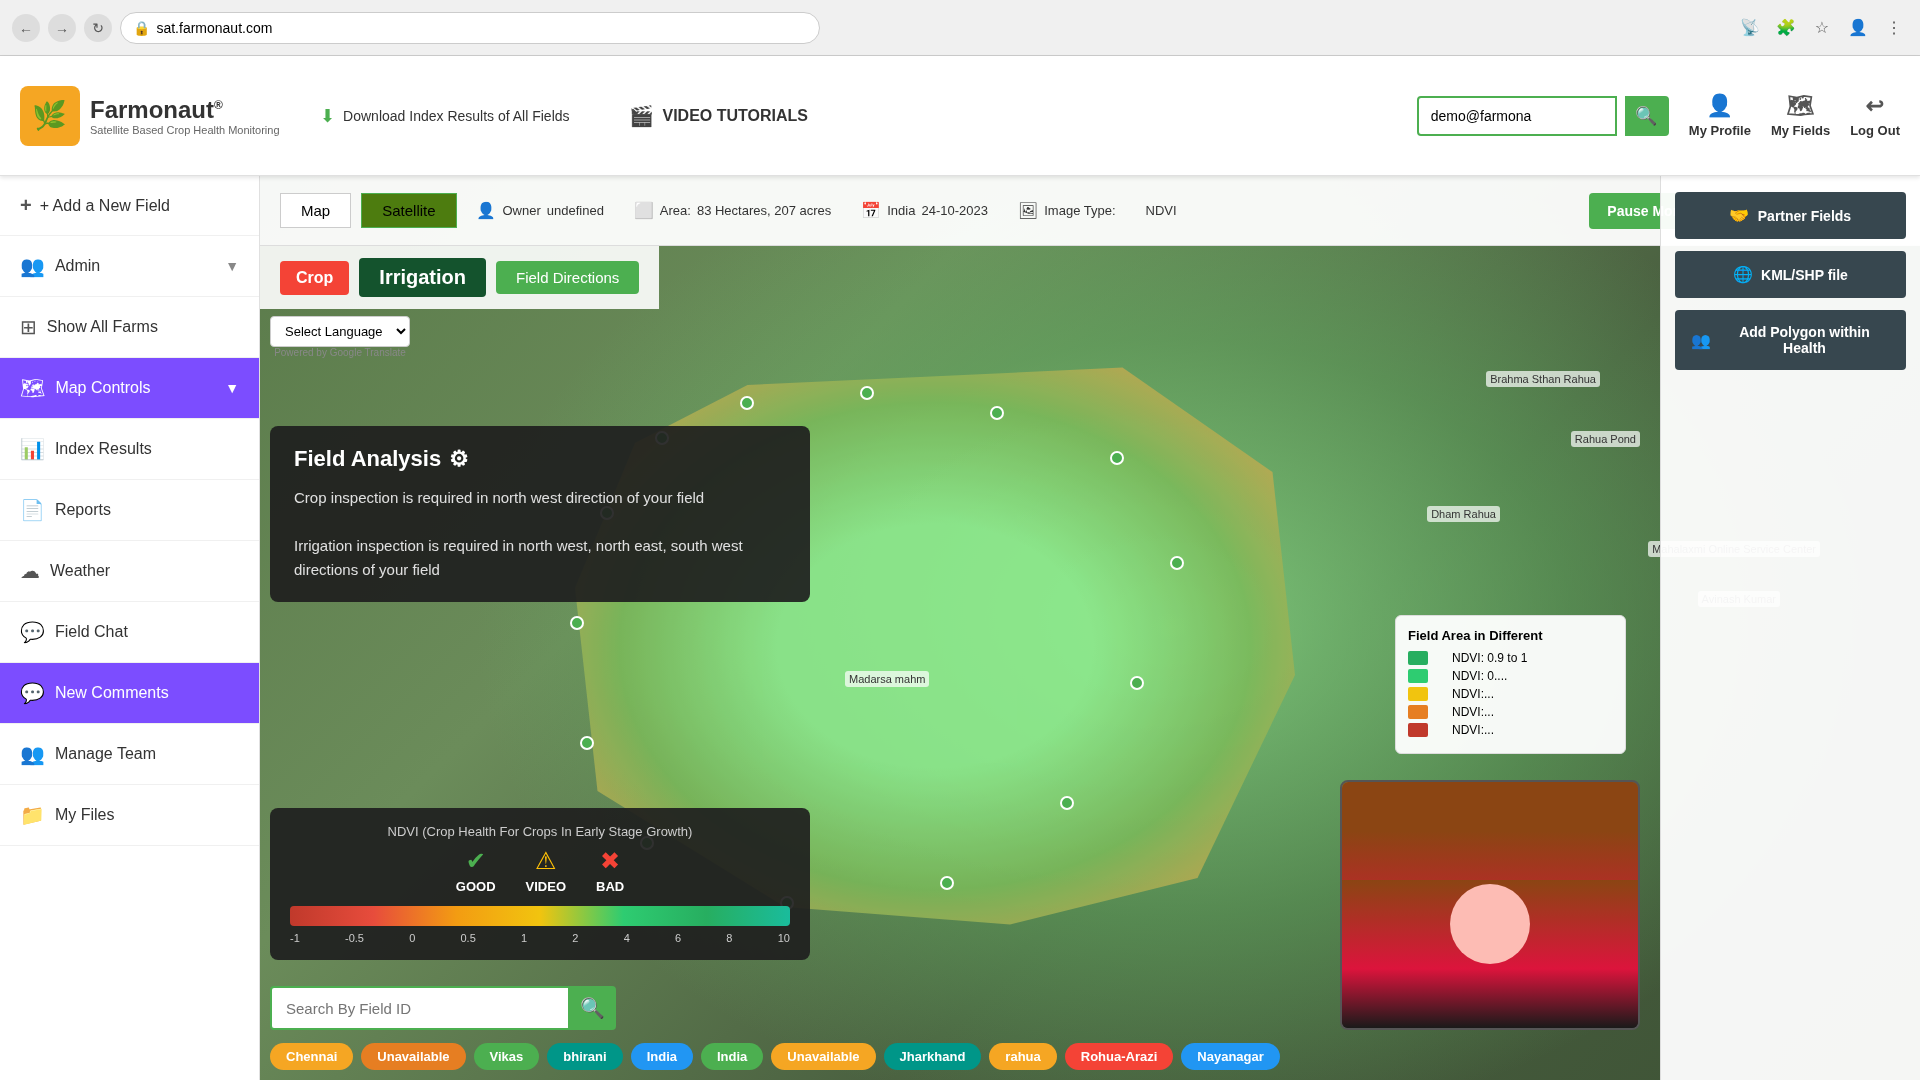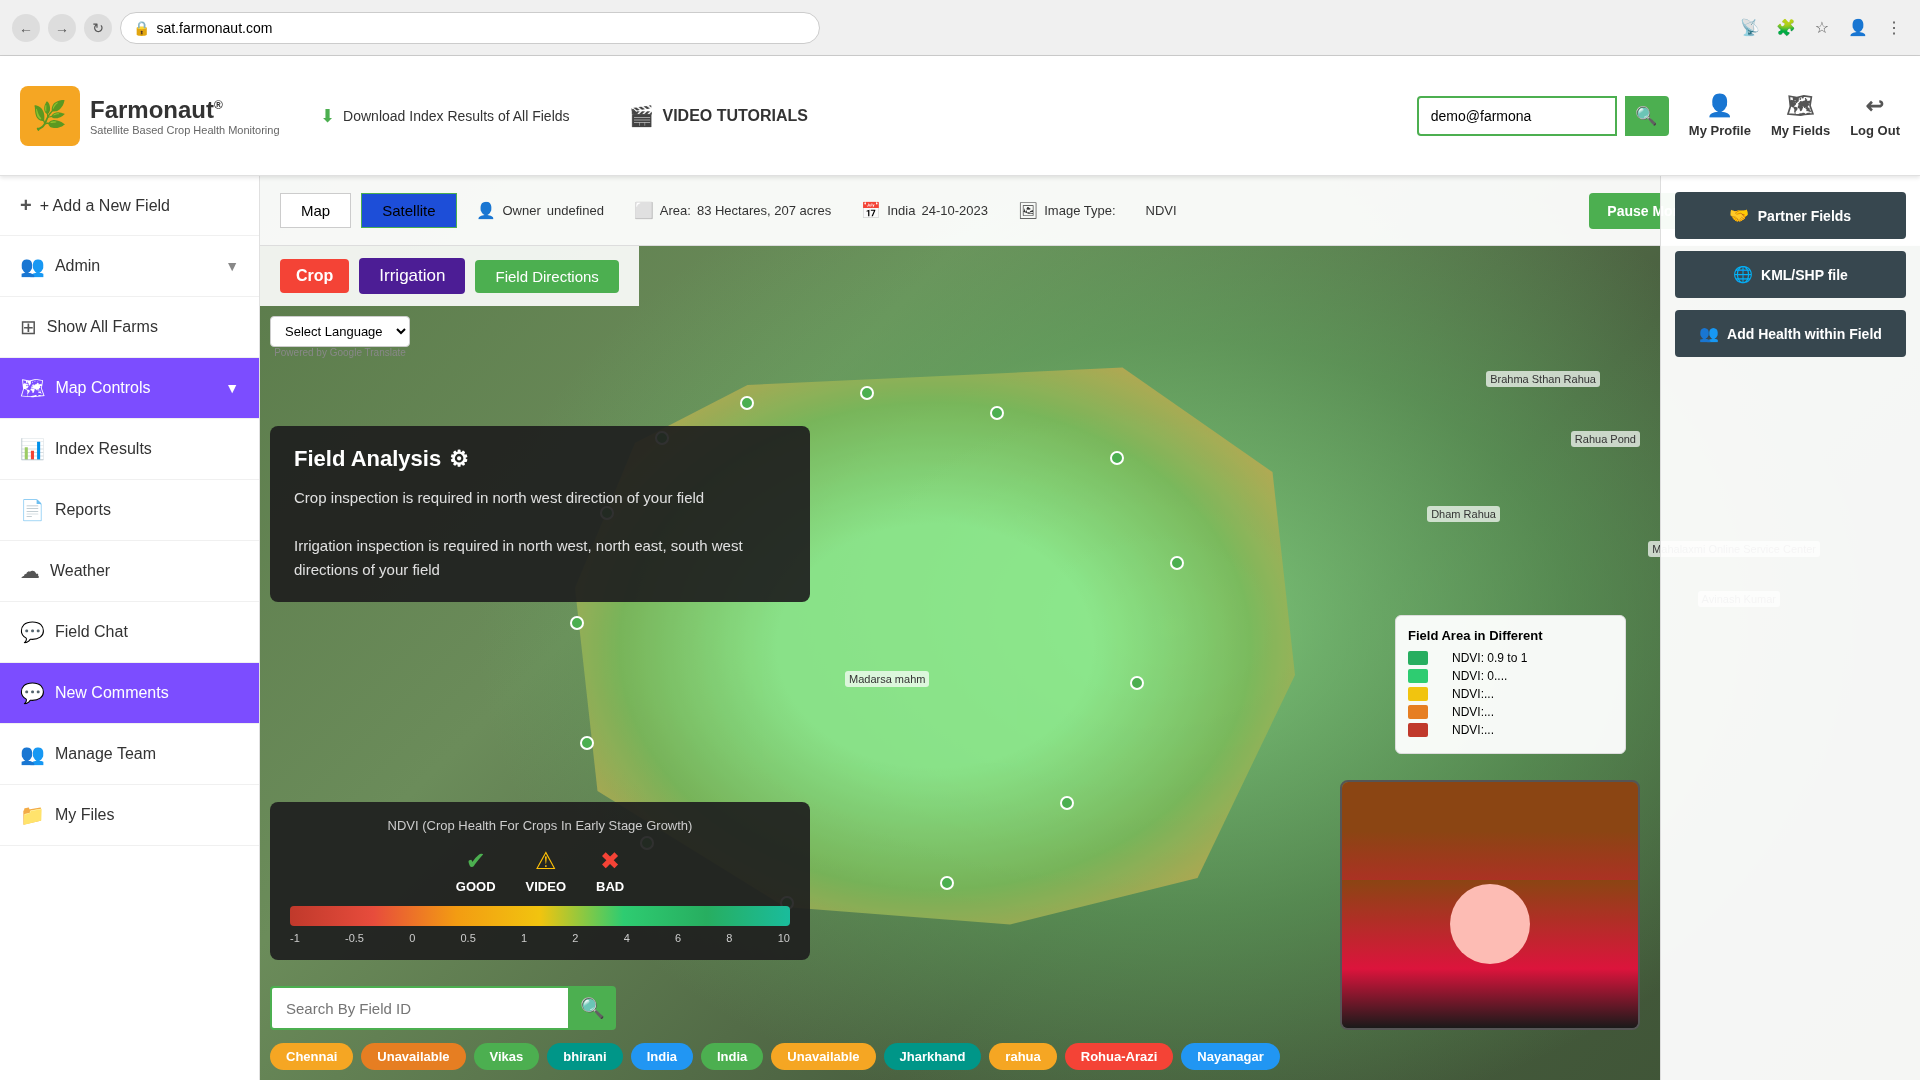--- a/index.html
+++ b/index.html
@@ -279,7 +279,7 @@
       font-size: 15px;
       font-weight: 500;
     }
-    .map-tab.active { background: #1d4ed8; border-color: #4caf50; }
+    .map-tab.active { background: #4d7c0f; border-color: #4caf50; }
     .map-info-item {
       display: flex;
       align-items: center;

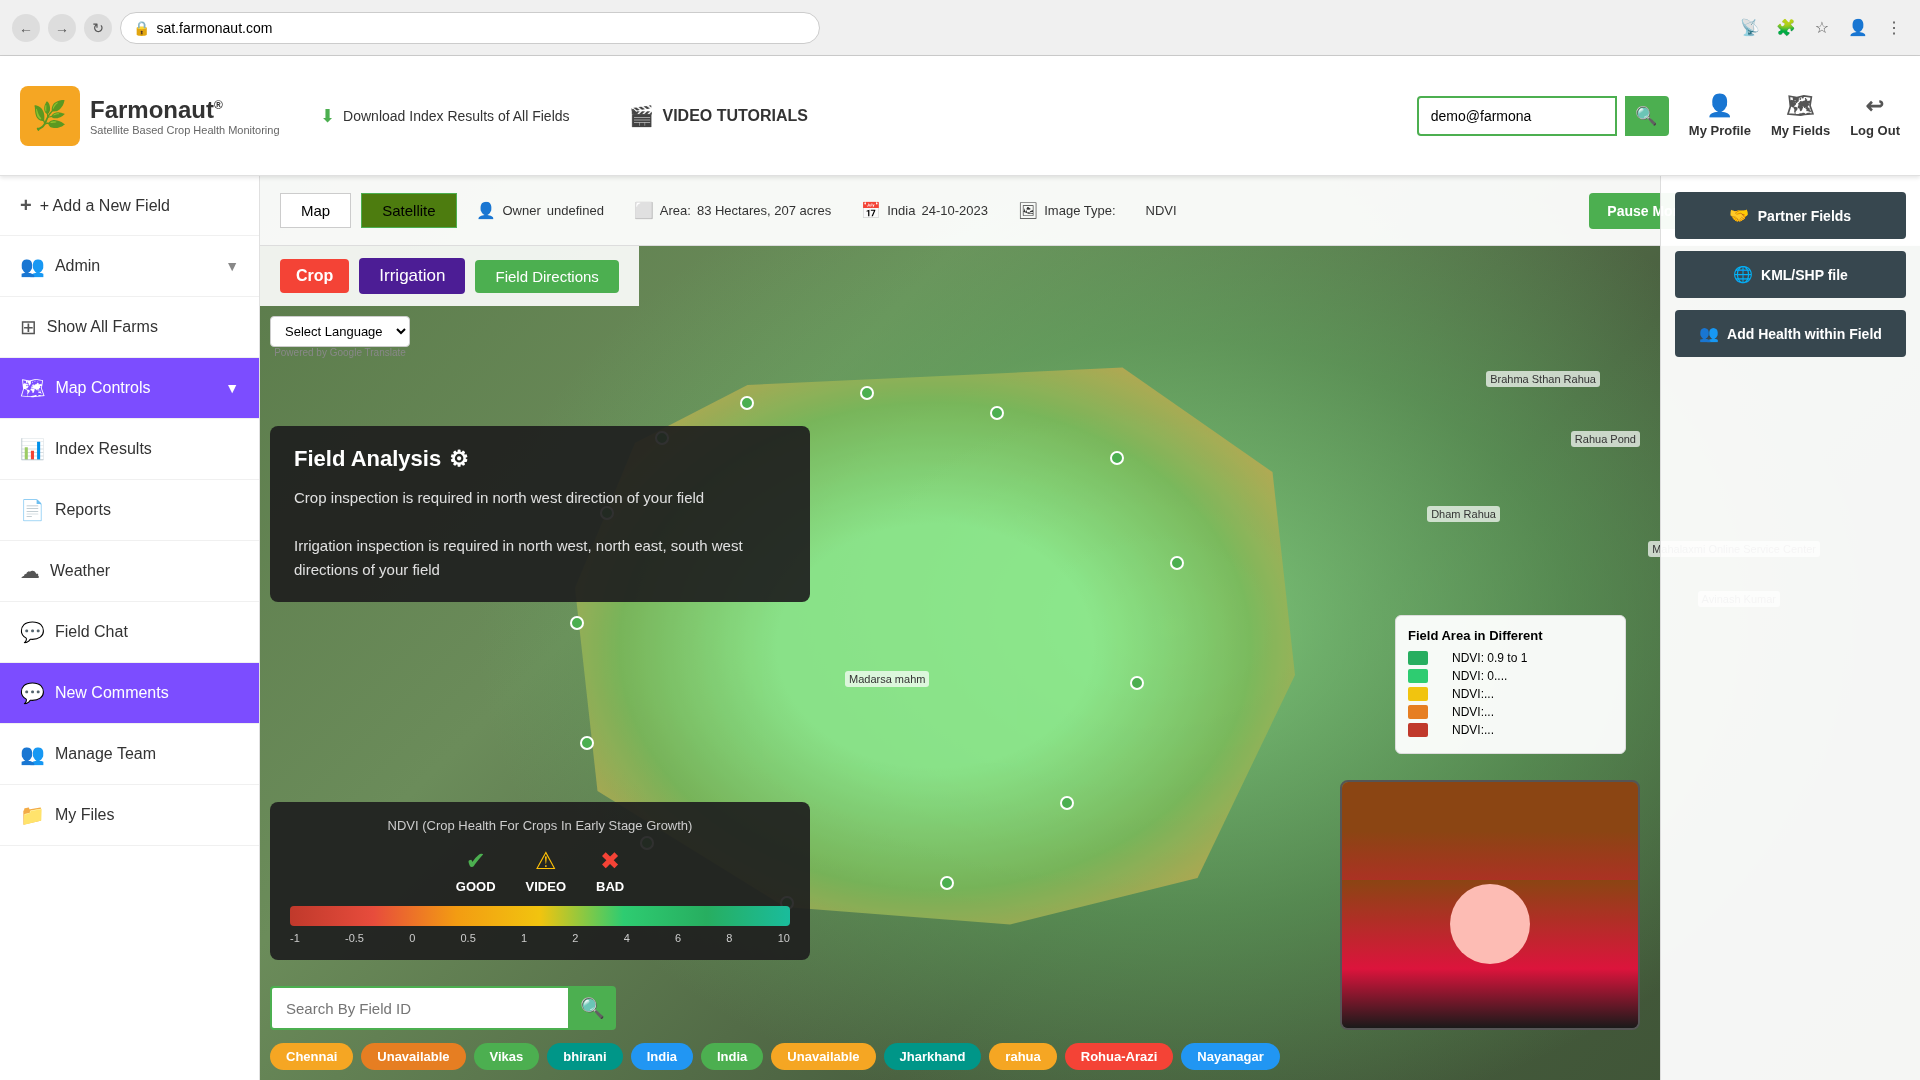--- a/index.html
+++ b/index.html
@@ -335,13 +335,13 @@
     }
     .irrigation-btn {
       padding: 8px 20px;
-      background: #4c1d95;
+      background: #14532d;
       color: white;
       border: none;
       border-radius: 4px;
       cursor: pointer;
-      font-size: 17px;
-      font-weight: normal;
+      font-size: 20px;
+      font-weight: bold;
     }
     .field-directions-btn {
       padding: 8px 20px;

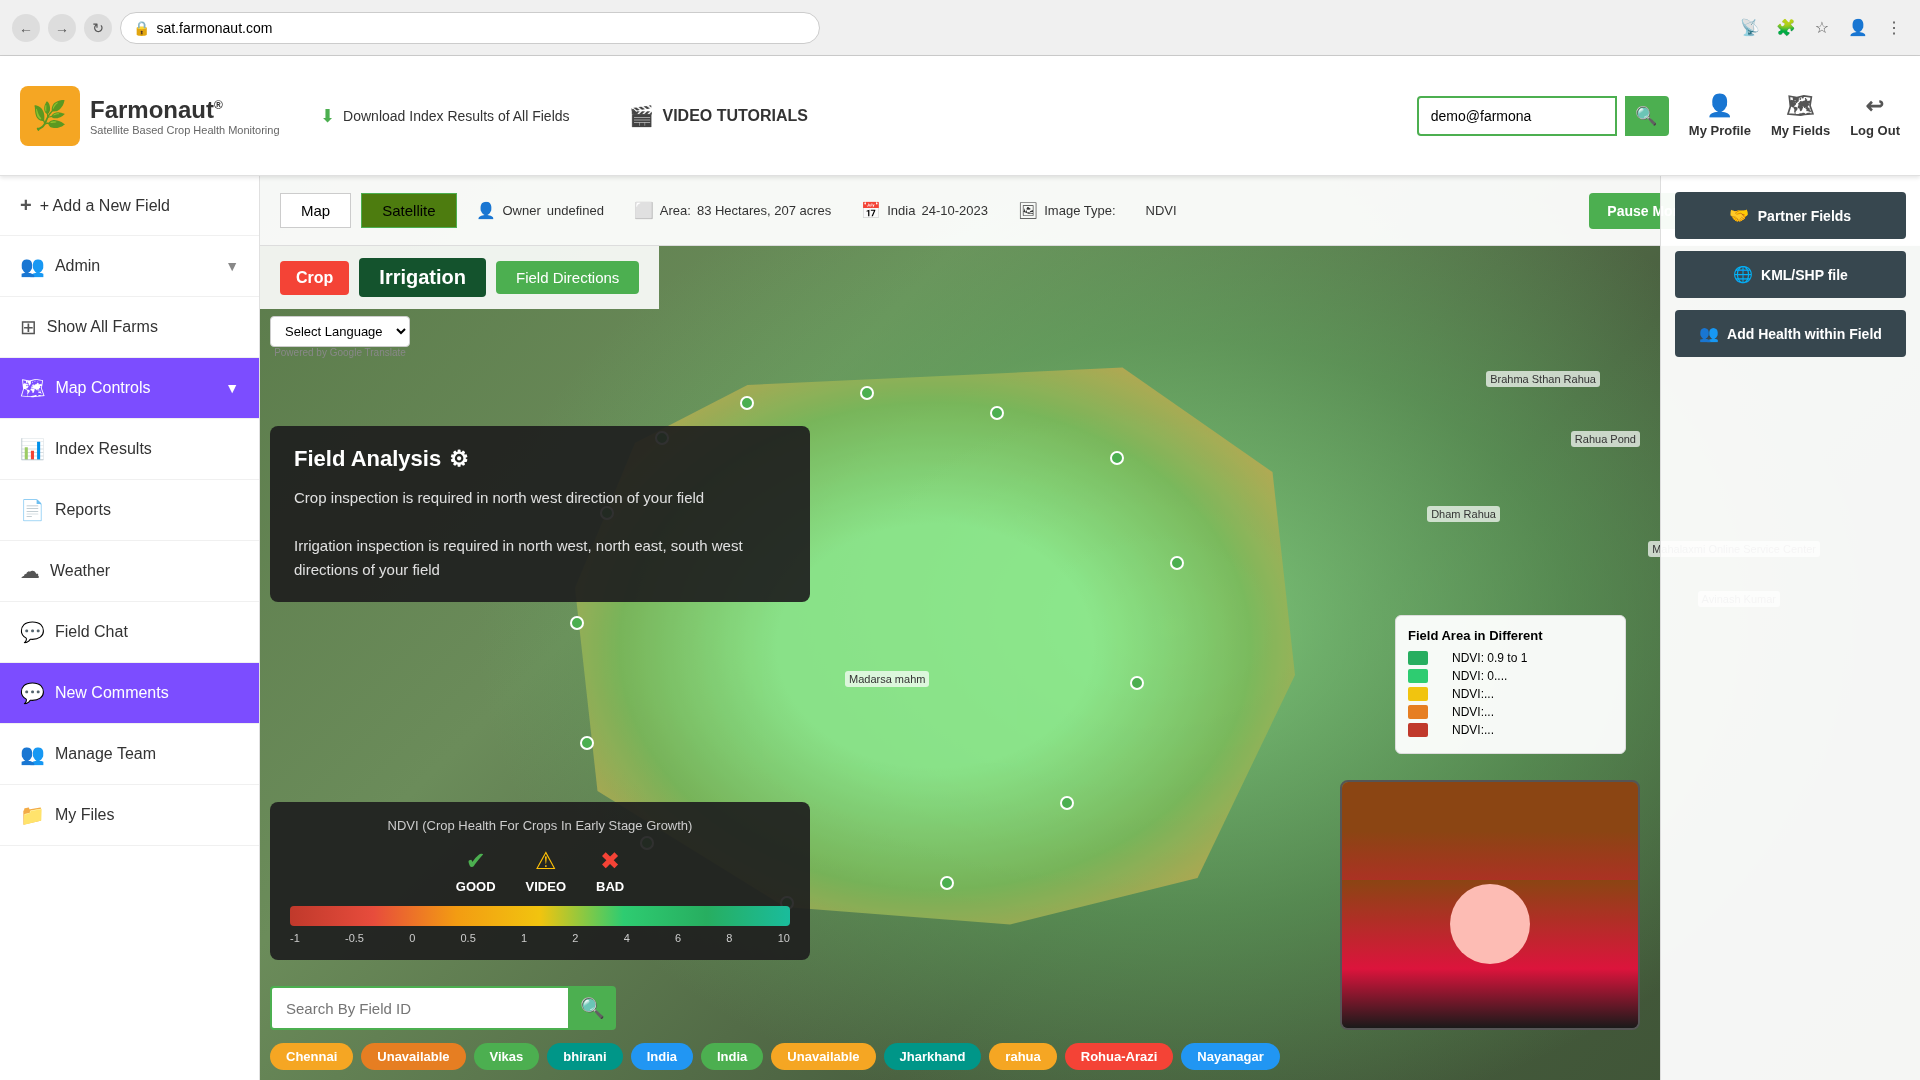--- a/index.html
+++ b/index.html
@@ -893,7 +893,7 @@
         </button>
         <button class="right-panel-btn">
           <span class="btn-icon">👥</span>
-          <span>Add Health within Field</span>
+          <span>Add Polygon within Health</span>
         </button>
 
         <div class="ndvi-legend-widget" style="position:relative;width:100%;margin-top:auto;">

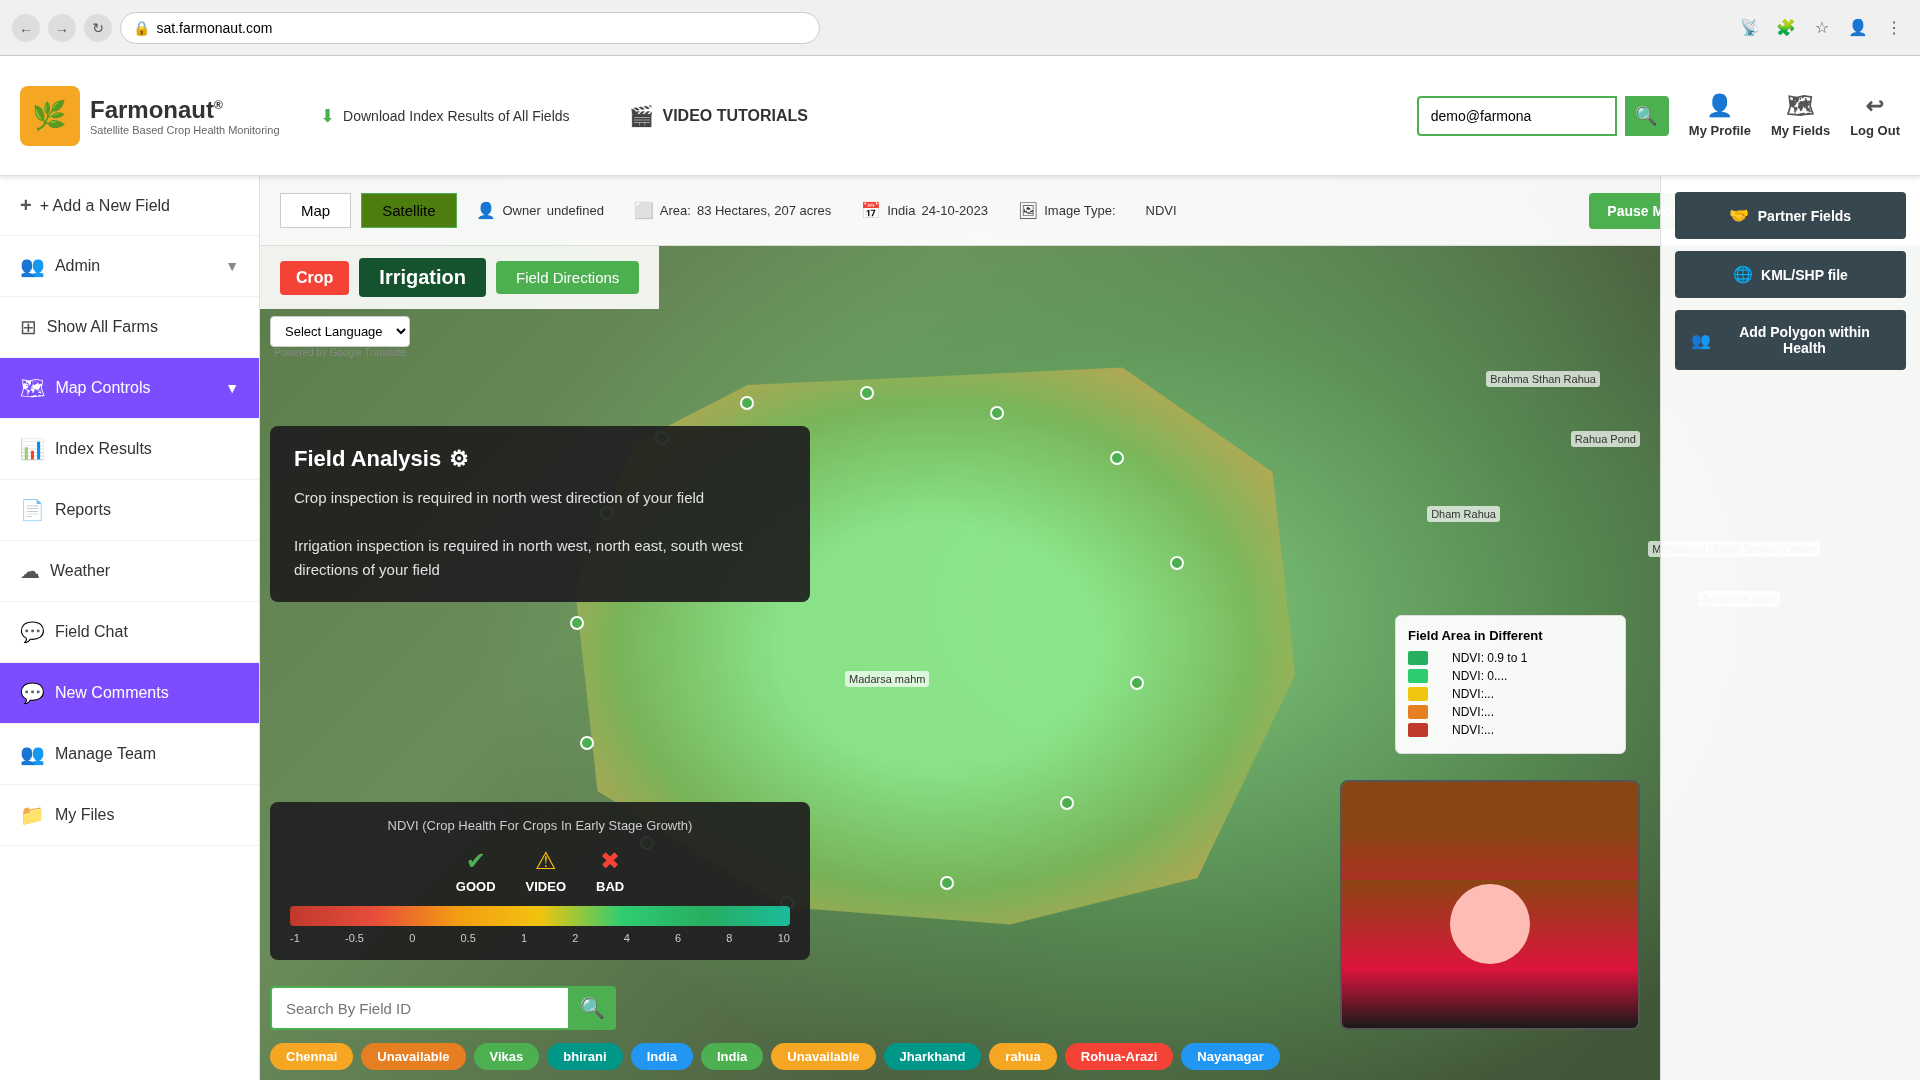--- a/index.html
+++ b/index.html
@@ -424,7 +424,7 @@
       font-size: 13px;
       text-align: center;
       color: #ccc;
-      margin-bottom: 14px;
+      margin-bottom: 8px;
     }
     .scale-legend {
       display: flex;

